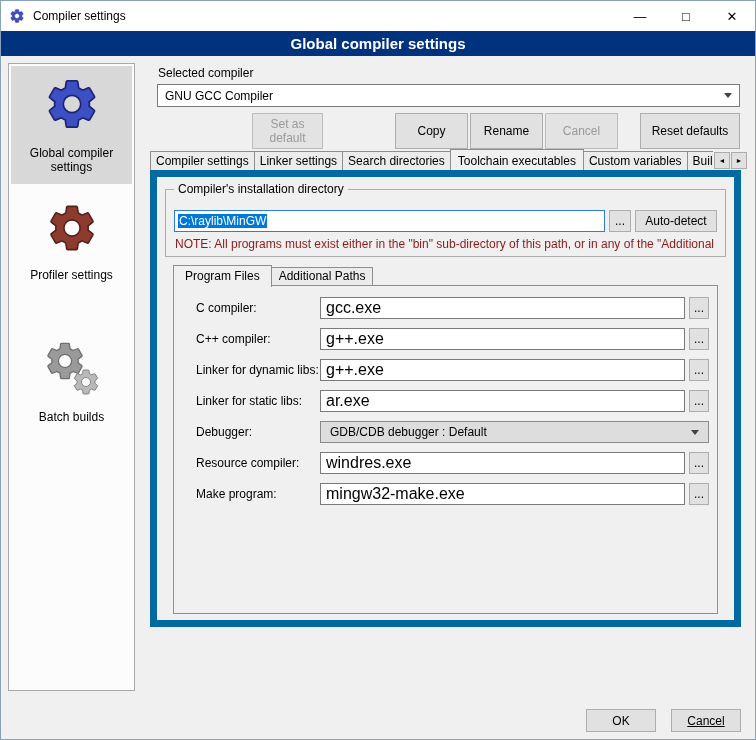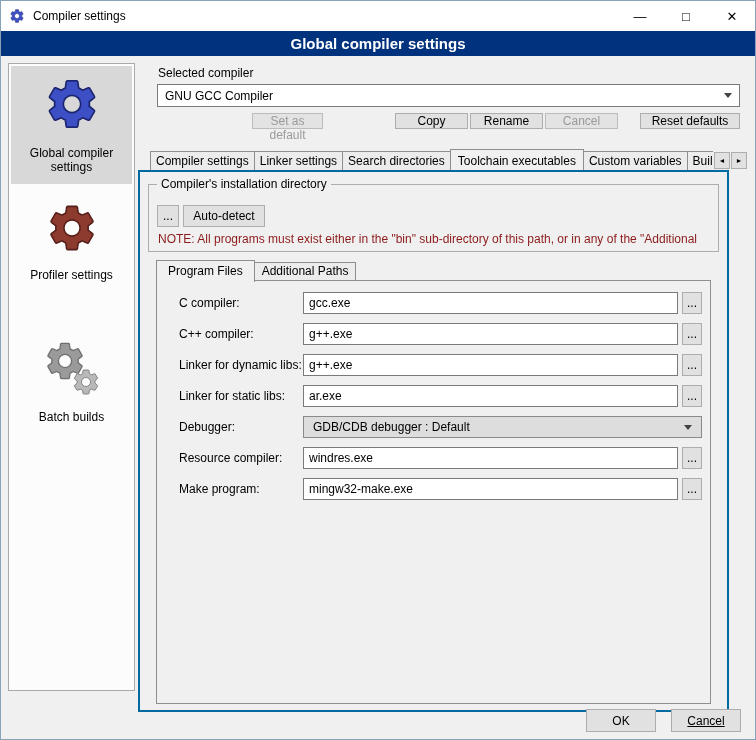--- a/index.html
+++ b/index.html
@@ -60,7 +60,7 @@
     border-top: 5px solid #424242;
   }
   .btn {
-    position: absolute; height: 16px; background: #E1E1E1; border: 1px solid #ADADAD;
+    position: absolute; height: 36px; background: #E1E1E1; border: 1px solid #ADADAD;
     font-family: inherit; font-size: 12px; color: #000; cursor: default;
   }
   .btn:disabled, .btn.disabled { background: #E3E3E3; border-color: #BCBCBC; color: #9A9A9A; }

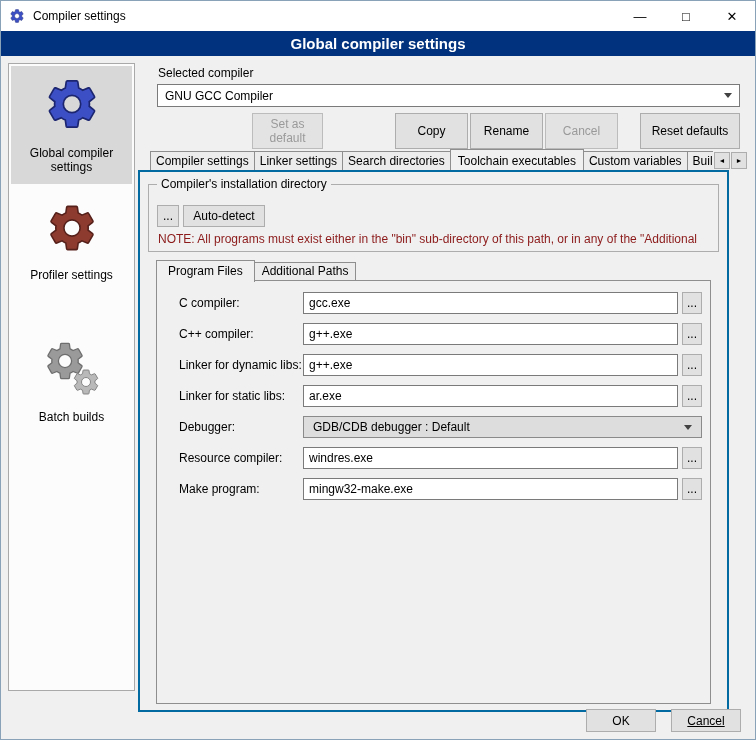--- a/index.html
+++ b/index.html
@@ -95,8 +95,8 @@
 
   
   .panel {
-    position: absolute; left: 138px; top: 170px; width: 591px; height: 542px;
-    background: #F0F0F0; border: 2px solid #0369a1;
+    position: absolute; left: 150px; top: 170px; width: 591px; height: 457px;
+    background: #F0F0F0; border: 7px solid #0369a1;
   }
 
   

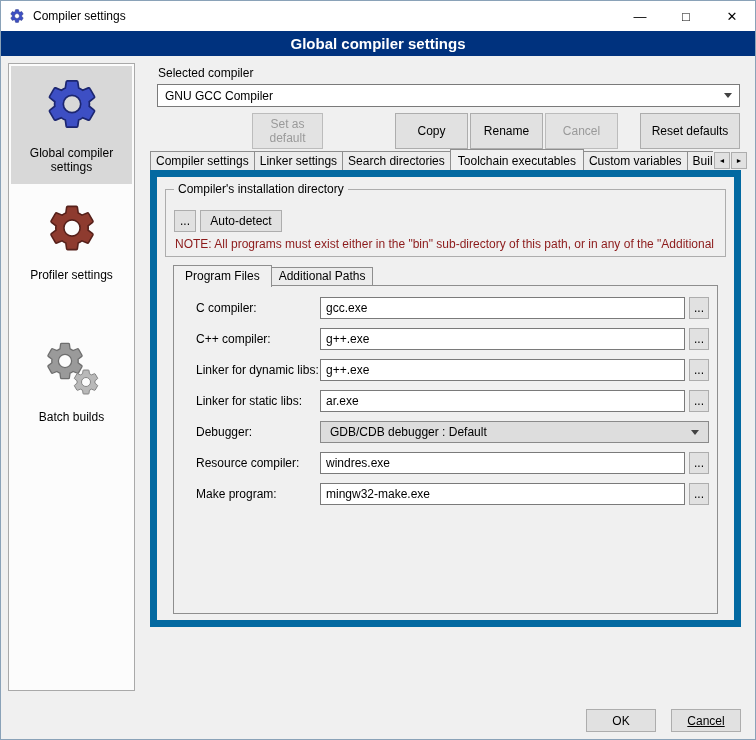--- a/index.html
+++ b/index.html
@@ -236,6 +236,9 @@
   <div class="groupbox">
     <span class="groupbox-legend">Compiler's installation directory</span>
     <div class="dir-row">
+      <div class="dir-input">
+        <span class="dir-sel">C:\raylib\MinGW</span>
+      </div>
       <button class="mini-btn browse-w">...</button>
       <button class="mini-btn autodetect">Auto-detect</button>
     </div>

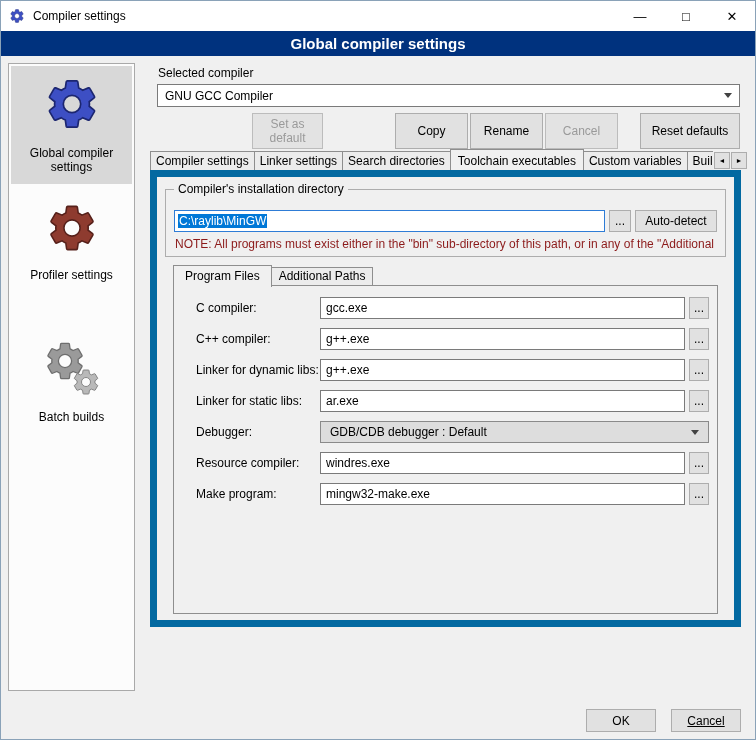--- a/index.html
+++ b/index.html
@@ -141,7 +141,7 @@
   .field-label { flex: none; width: 124px; }
   .field-input {
     flex: 1; height: 22px; background: #FFFFFF; border: 1px solid #7A7A7A;
-    padding: 0 5px; font-family: inherit; font-size: 12px; min-width: 0;
+    padding: 0 5px; font-family: inherit; font-size: 16px; min-width: 0;
   }
   .browse-btn {
     flex: none; width: 20px; height: 22px; margin-left: 4px;

